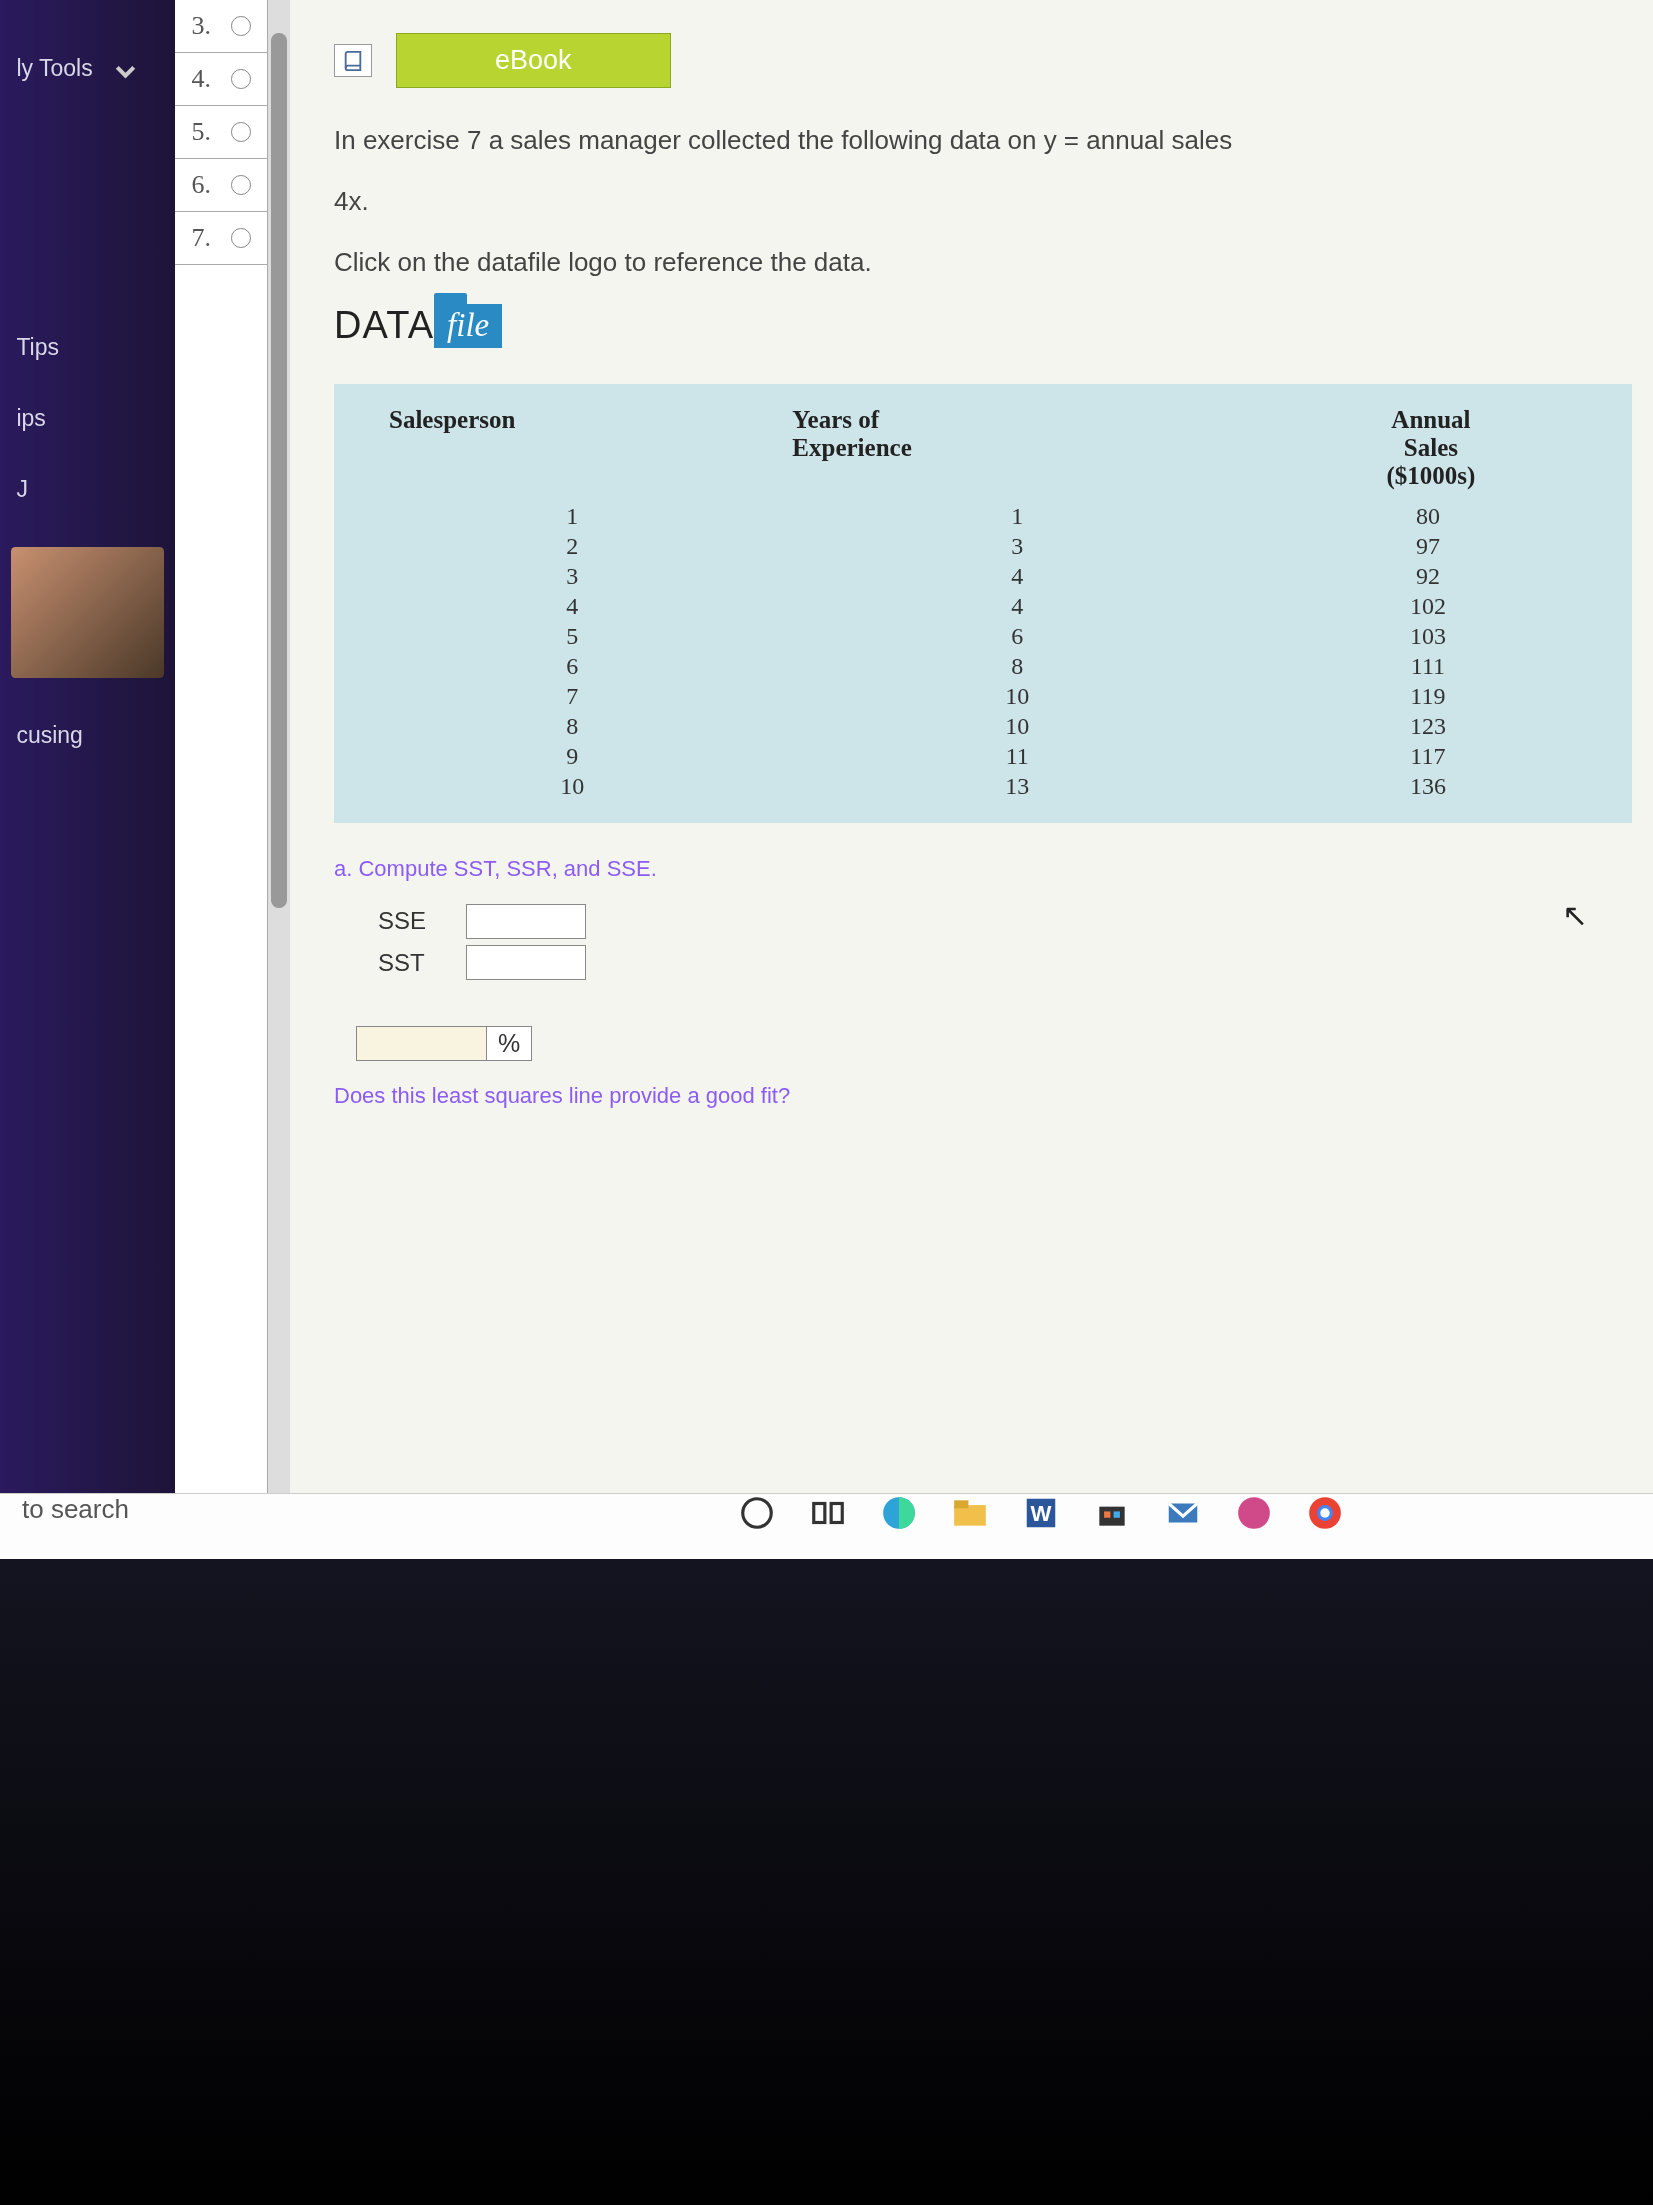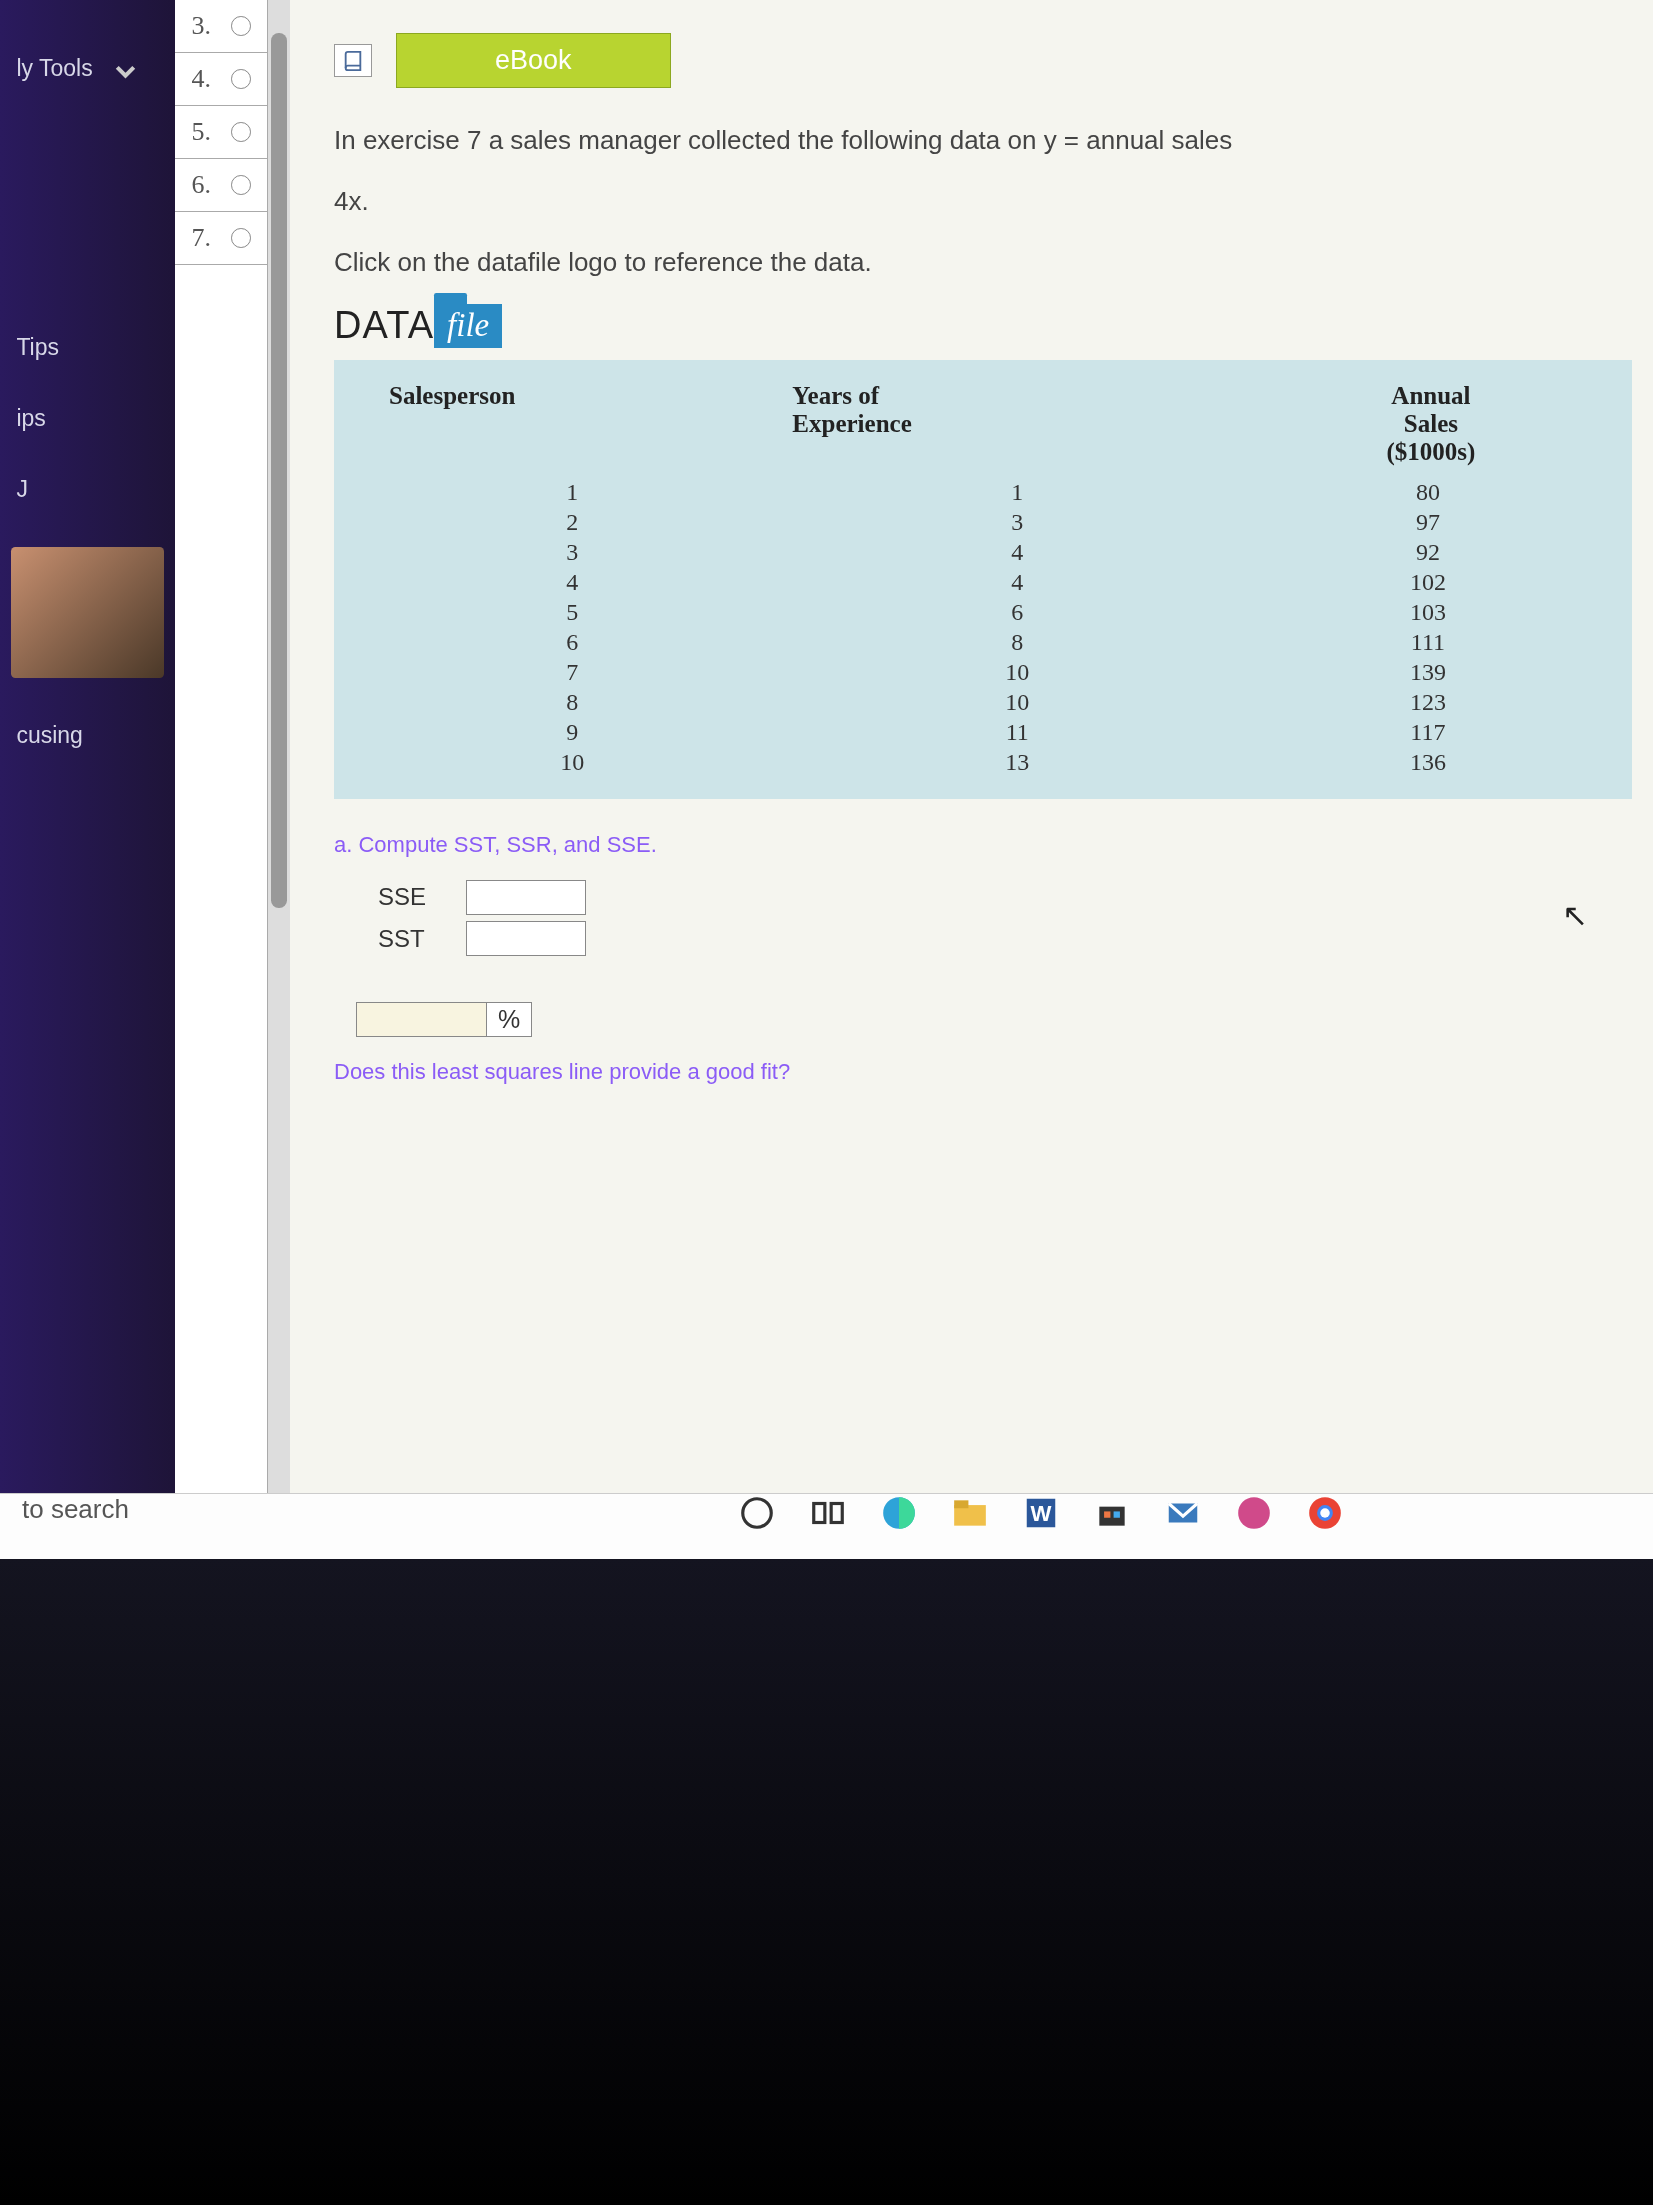--- a/index.html
+++ b/index.html
@@ -114,7 +114,7 @@
   .datafile {
     display: flex;
     gap: 0;
-    margin: 11px 0 12px 0;
+    margin: 11px 0 36px 0;
   }
   .datafile .data-word {
     font-family: Arial, sans-serif;

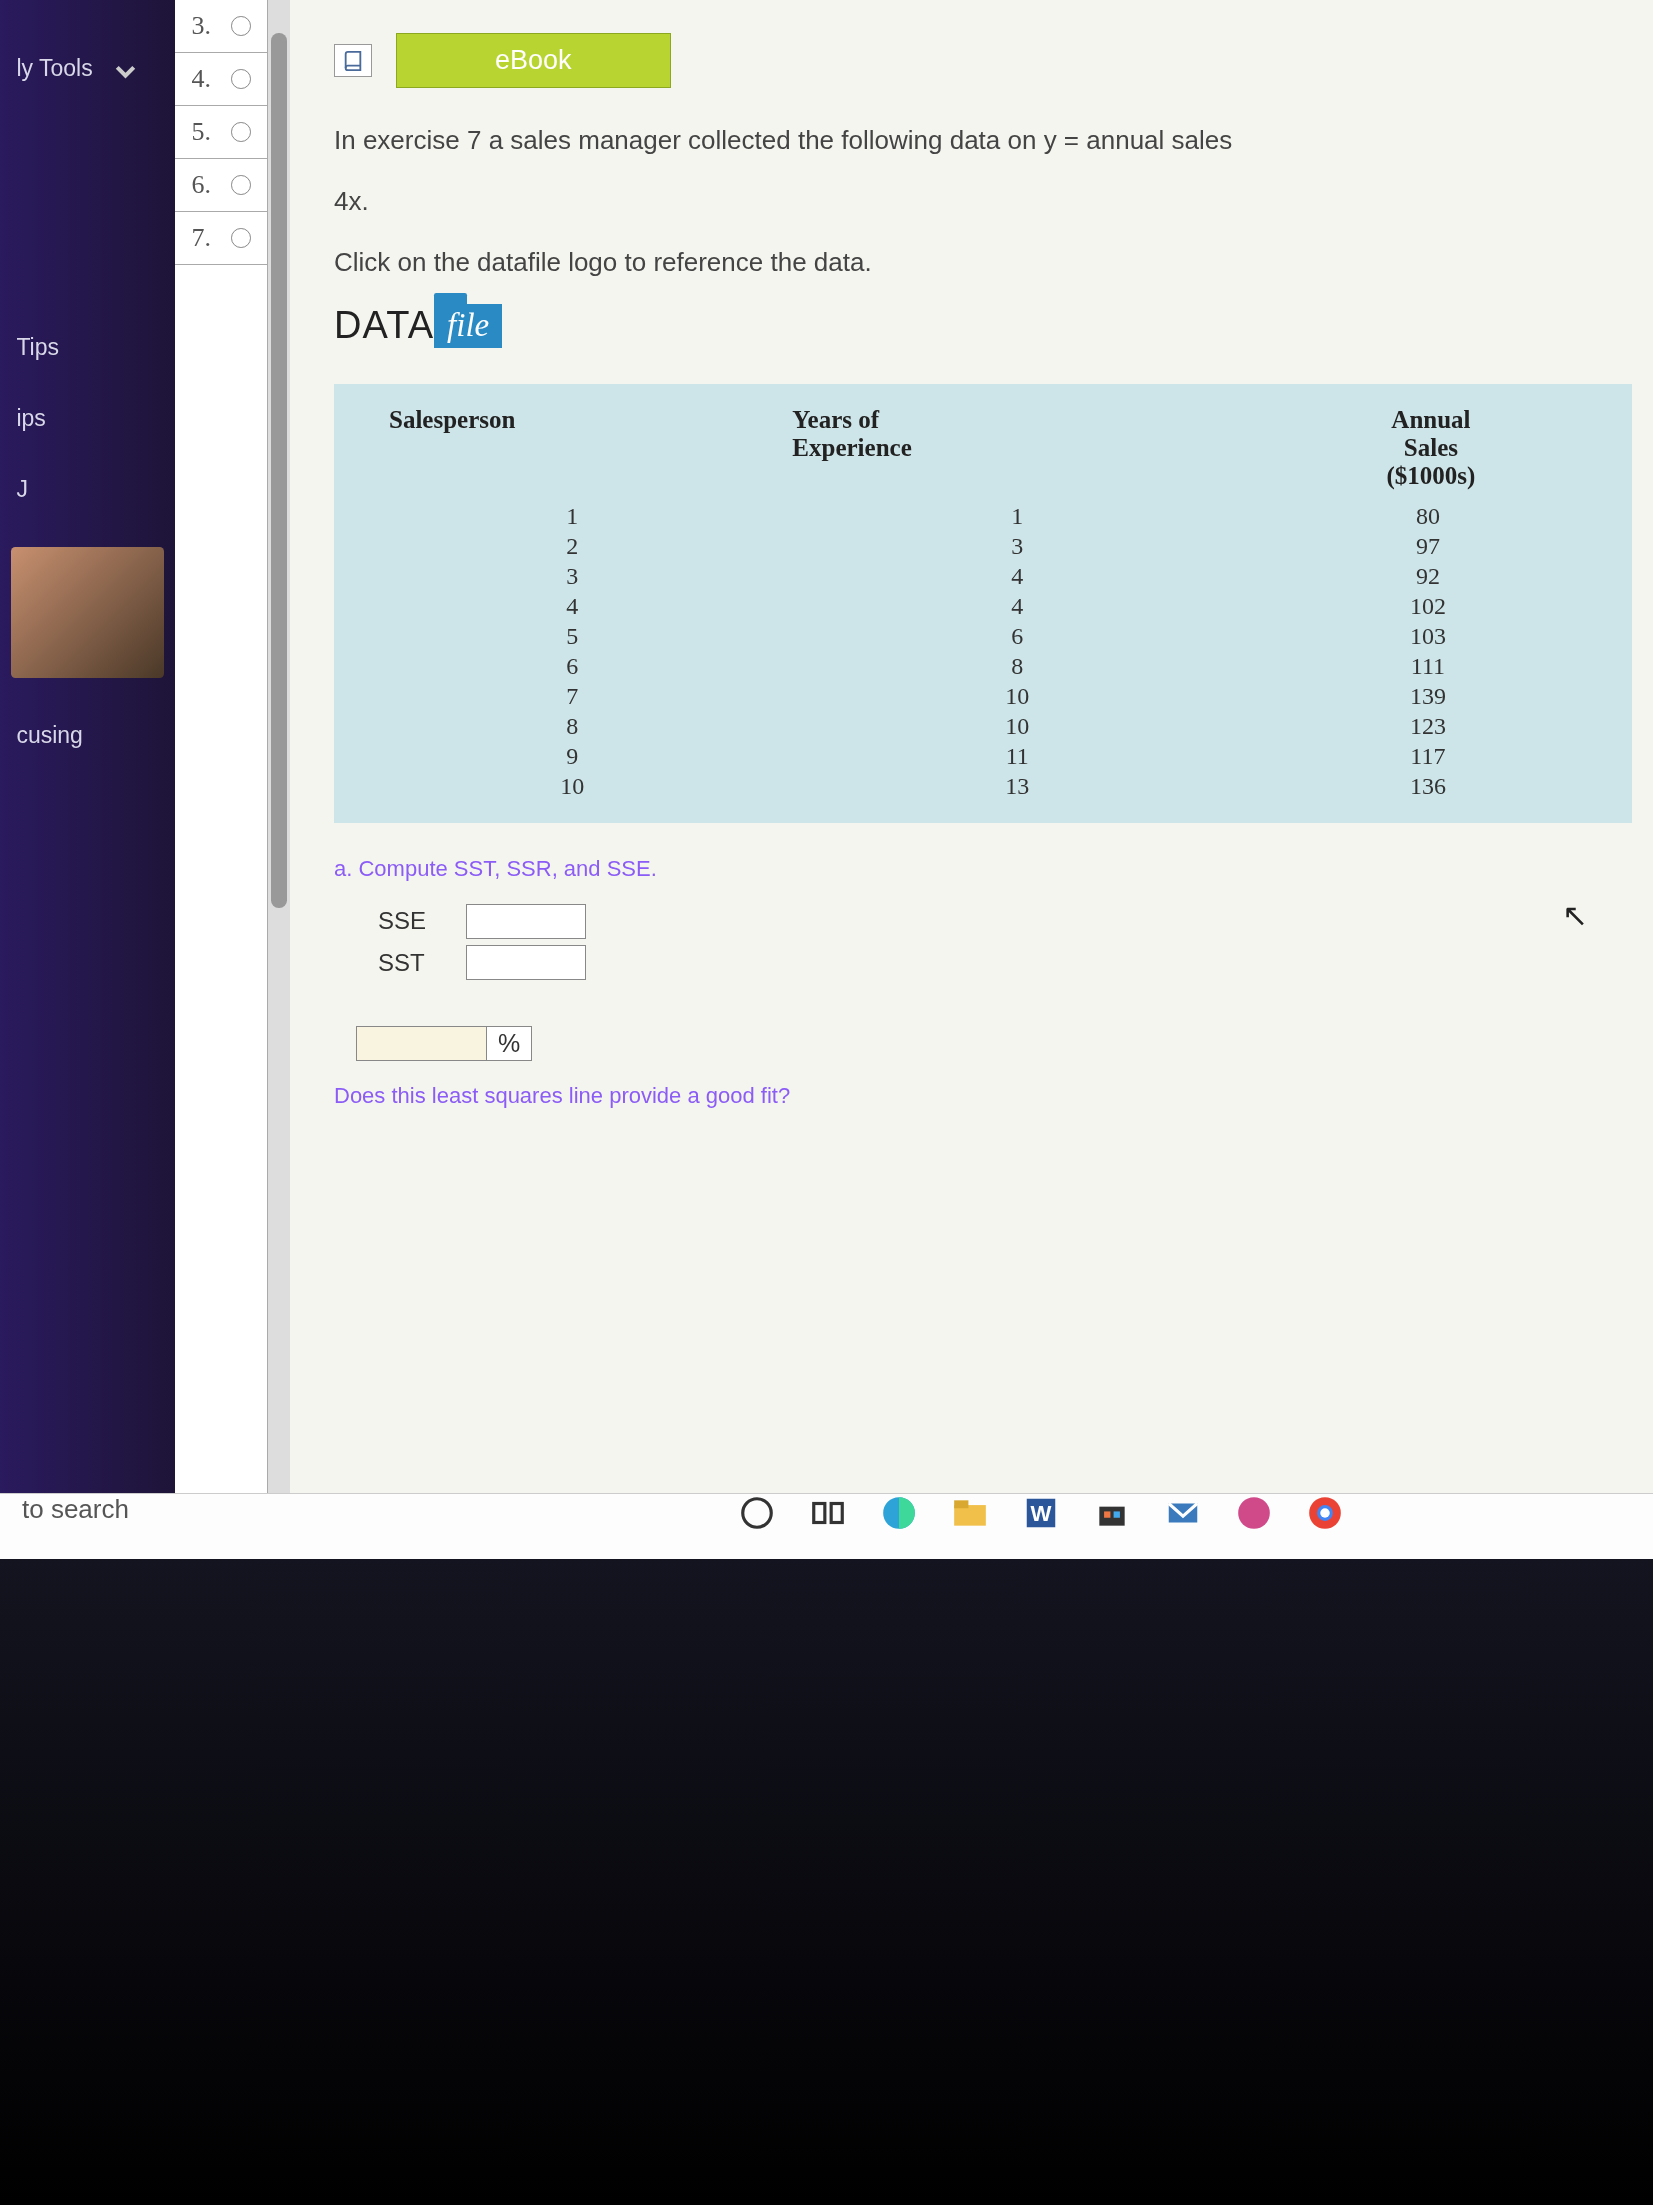--- a/index.html
+++ b/index.html
@@ -349,7 +349,7 @@
           <div class="trow">
             <div>7</div>
             <div>10</div>
-            <div>139</div>
+            <div>119</div>
           </div>
           <div class="trow">
             <div>8</div>

